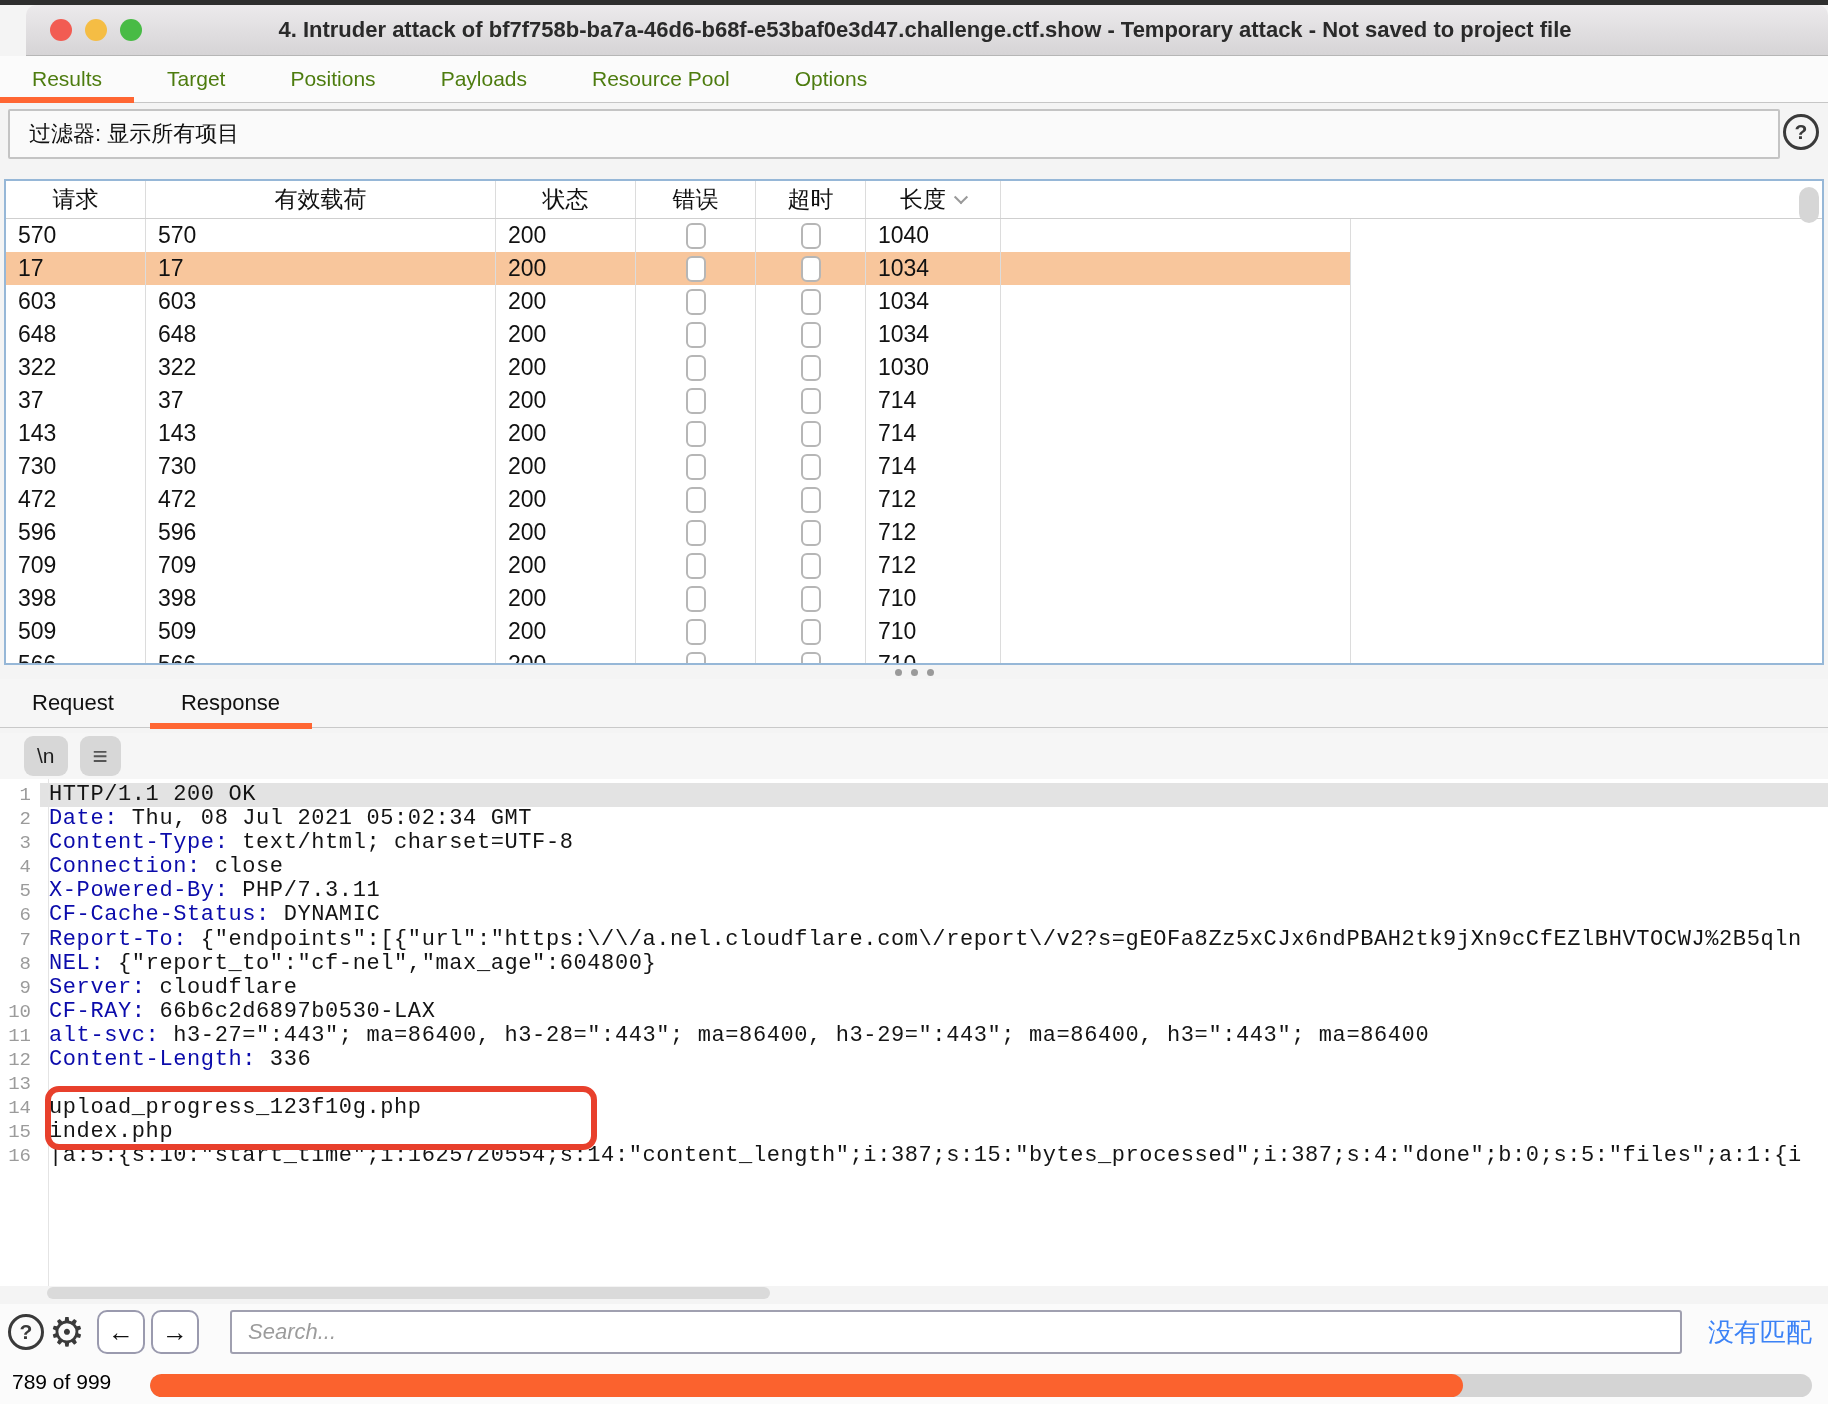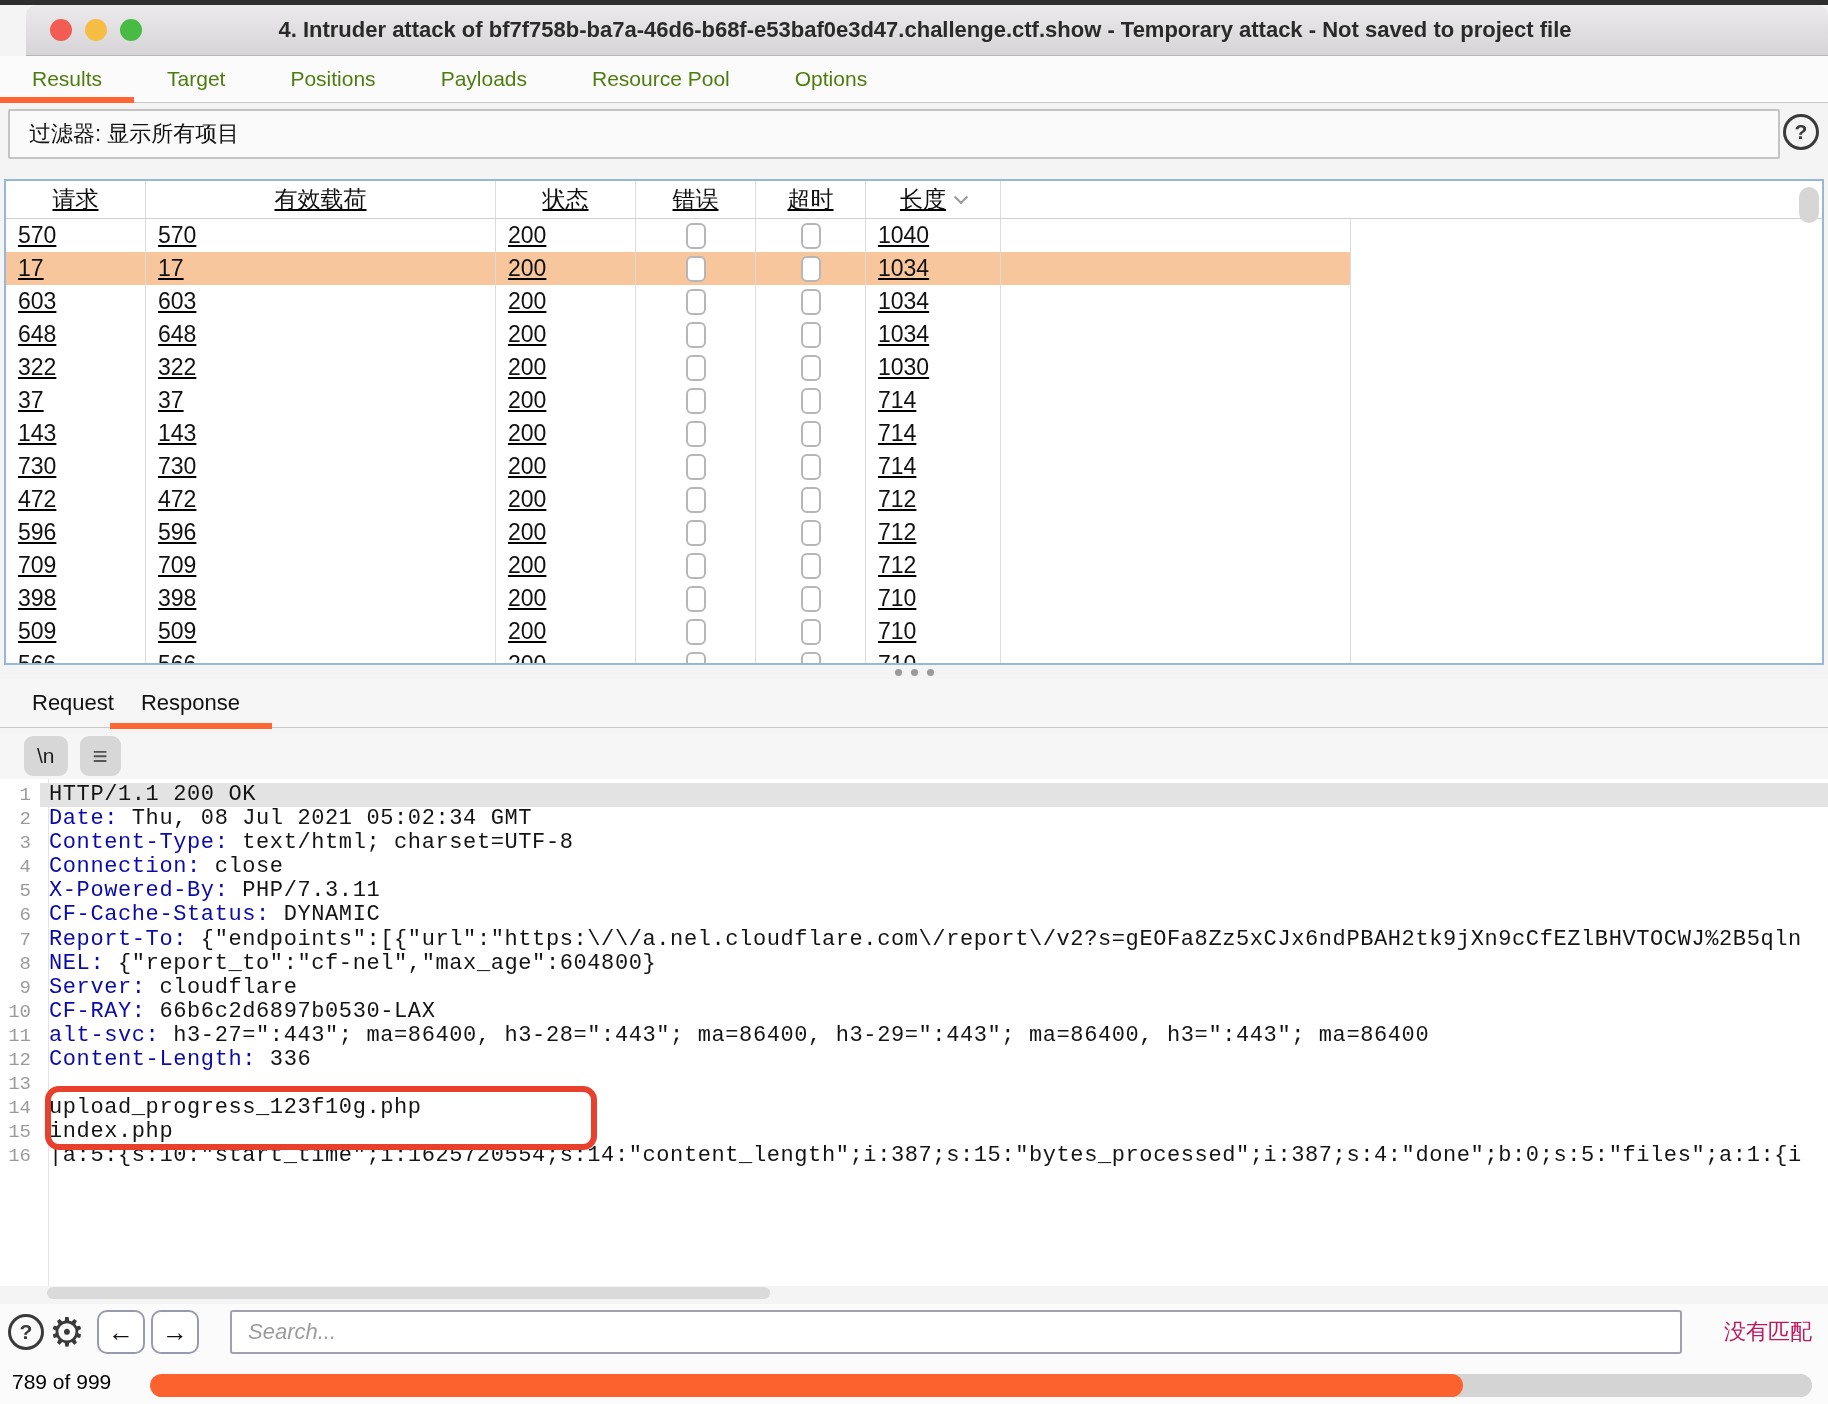--- a/index.html
+++ b/index.html
@@ -37,7 +37,7 @@
 
   
   #rtable { position:absolute; left:4px; top:179px; width:1820px; height:486px; background:#fff;
-    border:2px solid #96b7d7; overflow:hidden;text-decoration:underline; }
+    border:2px solid #96b7d7; overflow:hidden; }
   #thead { display:flex; height:38px; border-bottom:1px solid #cfcfcf; }
   .h { font-size:23px; color:#111; display:flex; align-items:center; justify-content:center;
     border-right:1px solid #dcdcdc; }

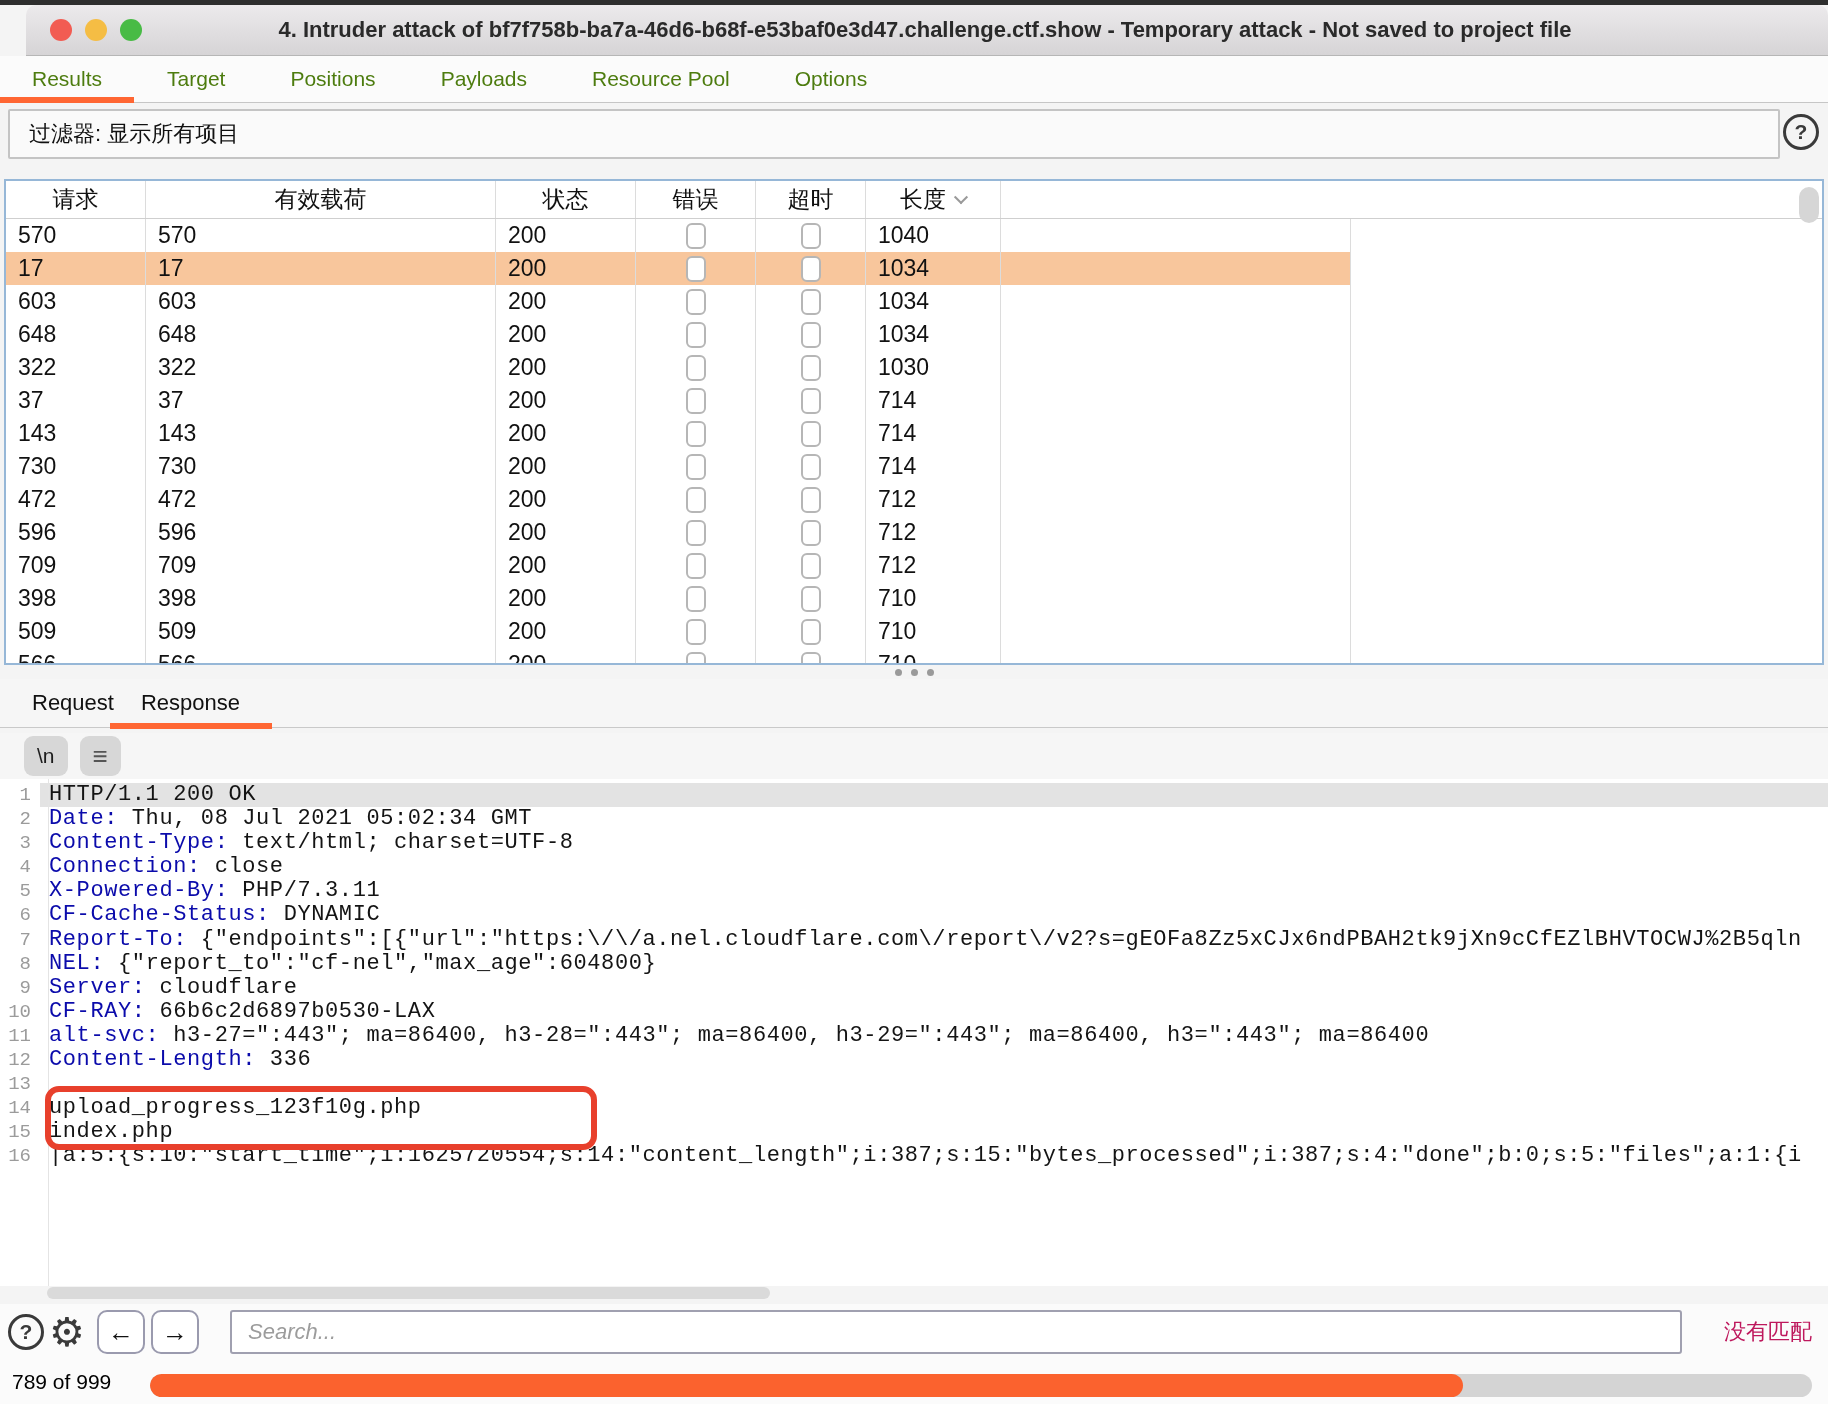--- a/index.html
+++ b/index.html
@@ -61,7 +61,7 @@
 
   
   #msgtabs { position:absolute; top:679px; left:0; right:0; height:49px; border-bottom:1px solid #c9c9c9;
-    display:flex; align-items:center; gap:27px; padding-left:32px; background:#f6f6f6; }
+    display:flex; align-items:center; gap:67px; padding-left:32px; background:#f6f6f6; }
   .xtab { font-size:22px; color:#111; position:relative; height:100%; display:flex; align-items:center; }
   .xtab.active::after { content:""; position:absolute; left:-31px; right:-32px; bottom:-2px; height:6px; background:#ff6633; }
 

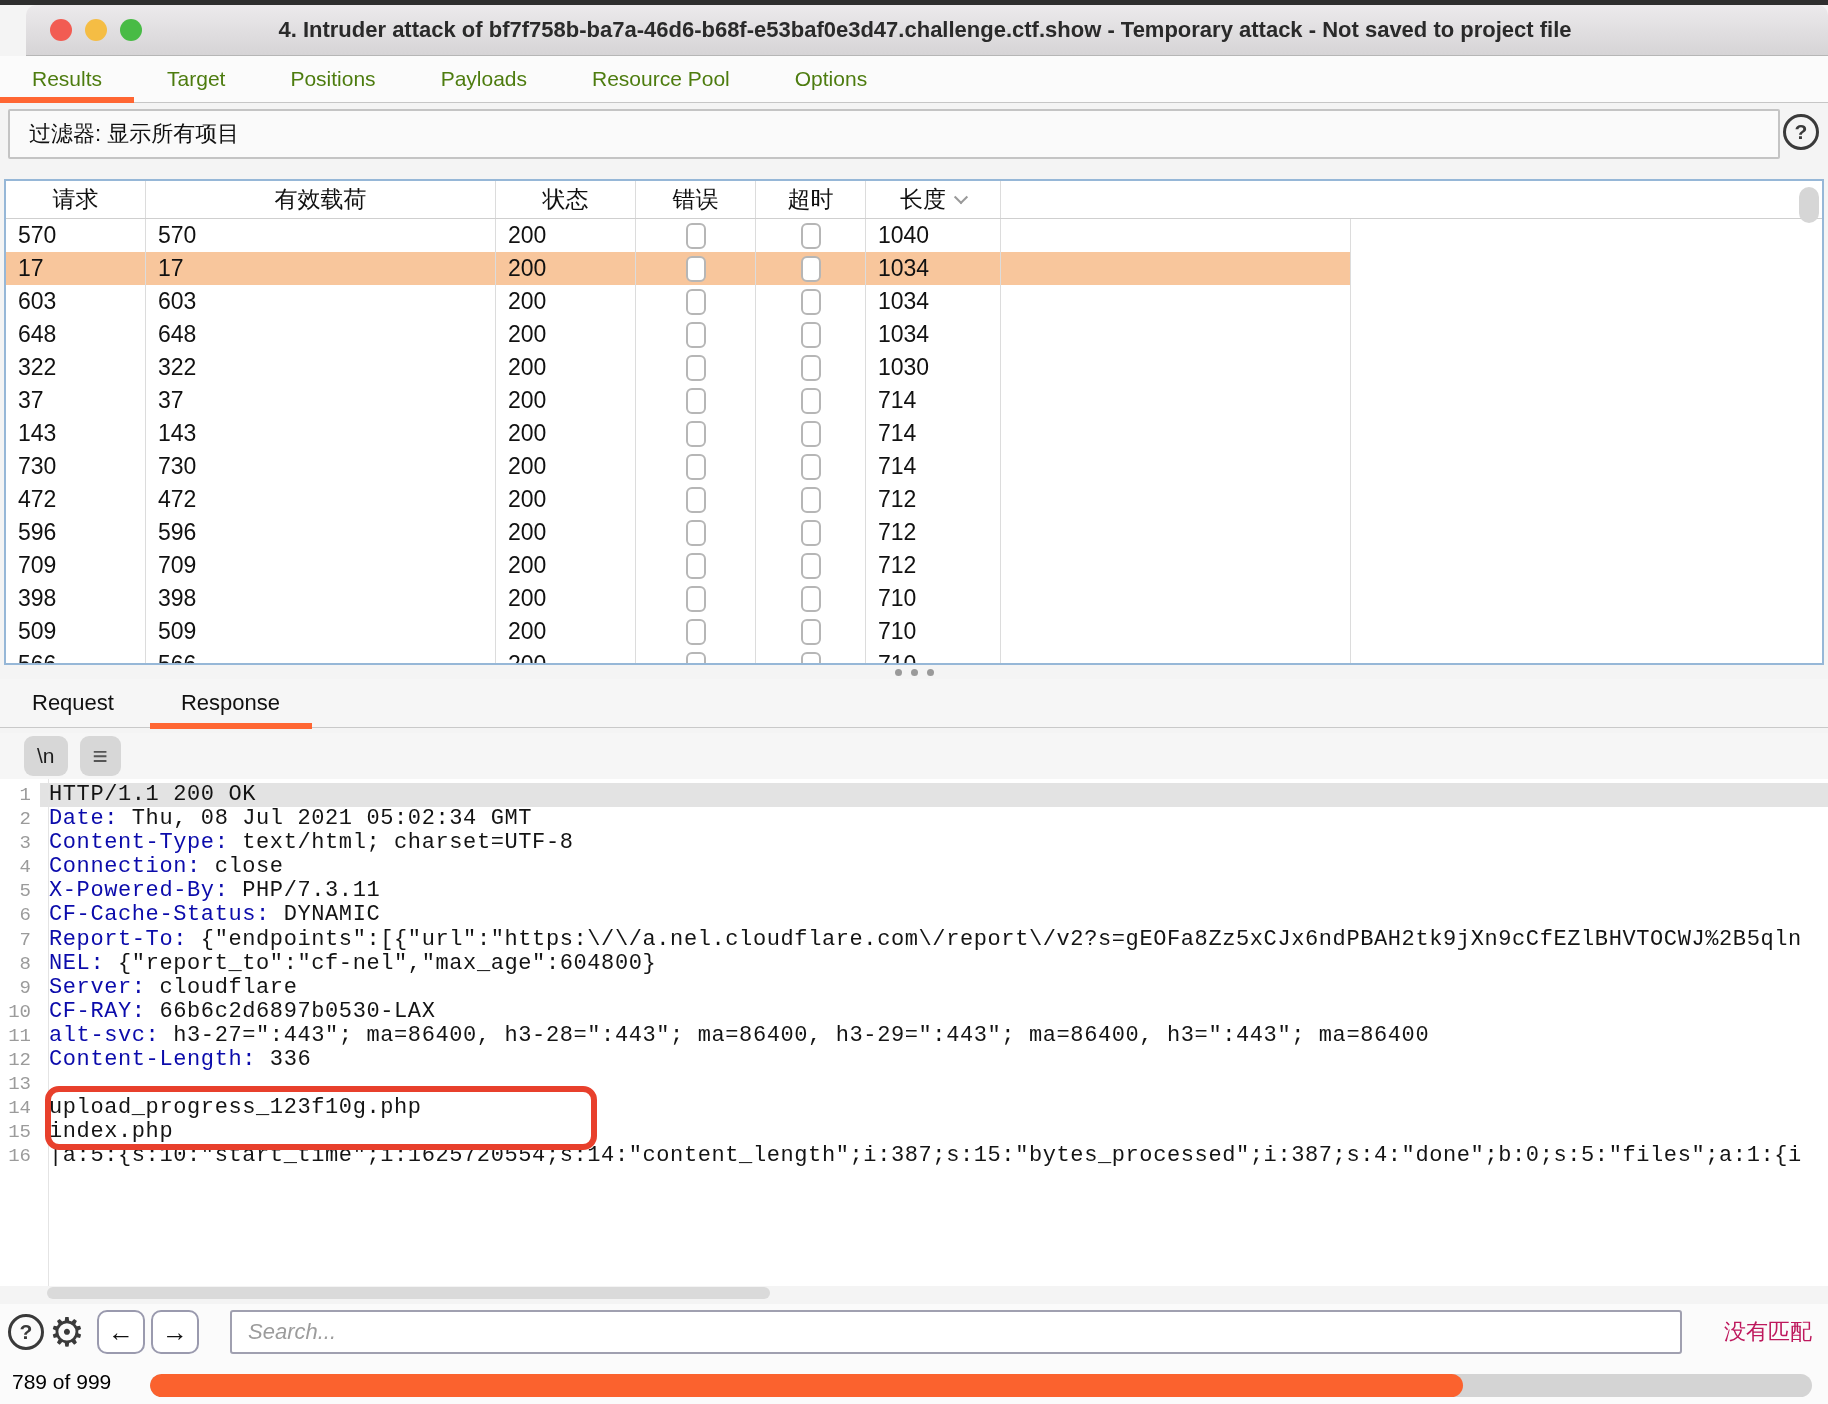--- a/index.html
+++ b/index.html
@@ -105,7 +105,7 @@
     font-family:"Liberation Sans", sans-serif; color:#111; outline:none; }
   #searchinput::placeholder { font-style:italic; color:#9c9c9c; }
   #nomatch { position:absolute; right:16px; top:0; height:56px; display:flex; align-items:center;
-    font-size:22px; color:#be185d; }
+    font-size:26px; color:#3b82f6; }
 
   
   #statusrow { position:absolute; top:1360px; left:0; right:0; height:44px; background:#fbfbfb; }

